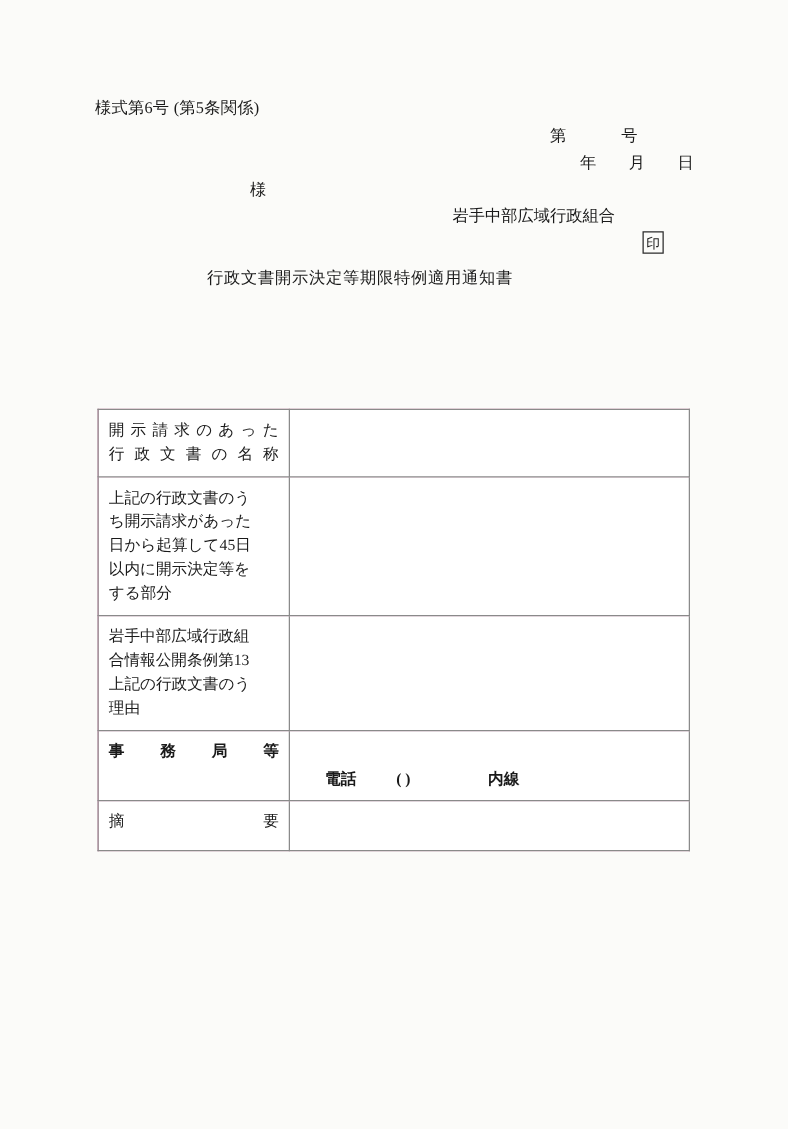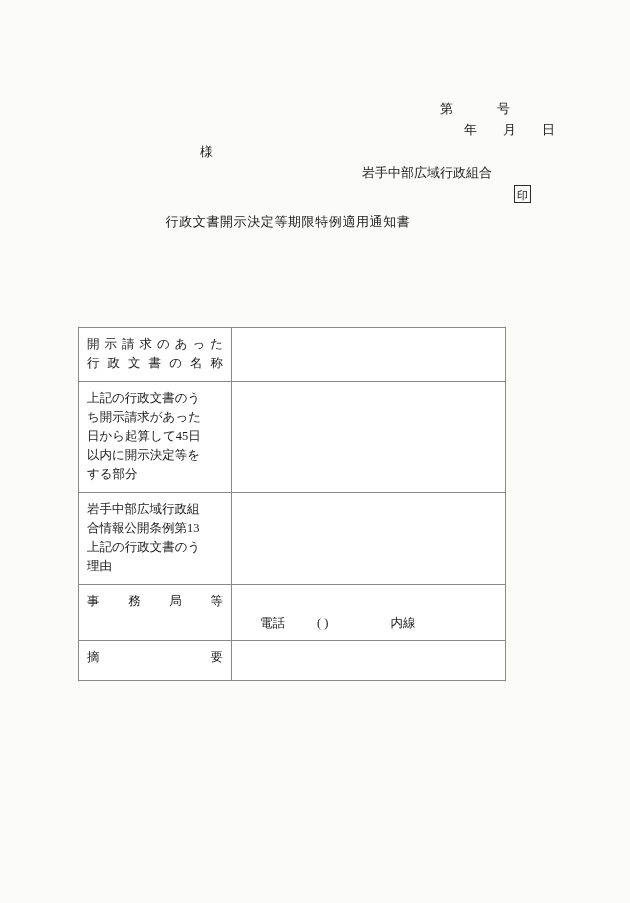--- a/index.html
+++ b/index.html
@@ -160,6 +160,7 @@
 
 <div class="page">
 
+  <div class="form-no">様式第6号 (第5条関係)</div>
 
   <div class="doc-number">
     <span>第</span><span class="gap"></span><span>号</span>

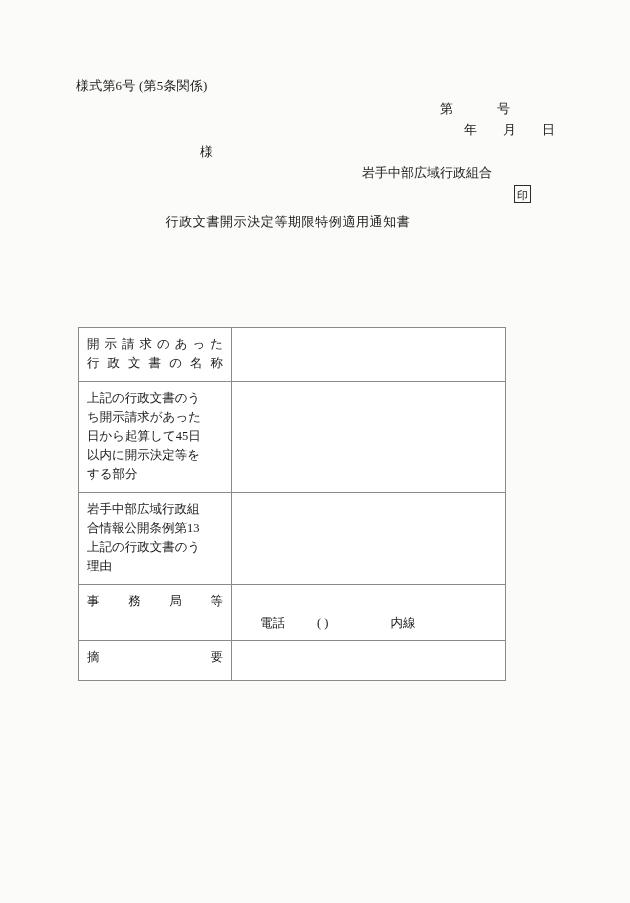--- a/index.html
+++ b/index.html
@@ -103,7 +103,7 @@
     position: absolute;
     left: 78px;
     top: 327px;
-    width: 428px;
+    width: 474px;
     border-collapse: collapse;
     background: #f9a8d4;
     table-layout: fixed;

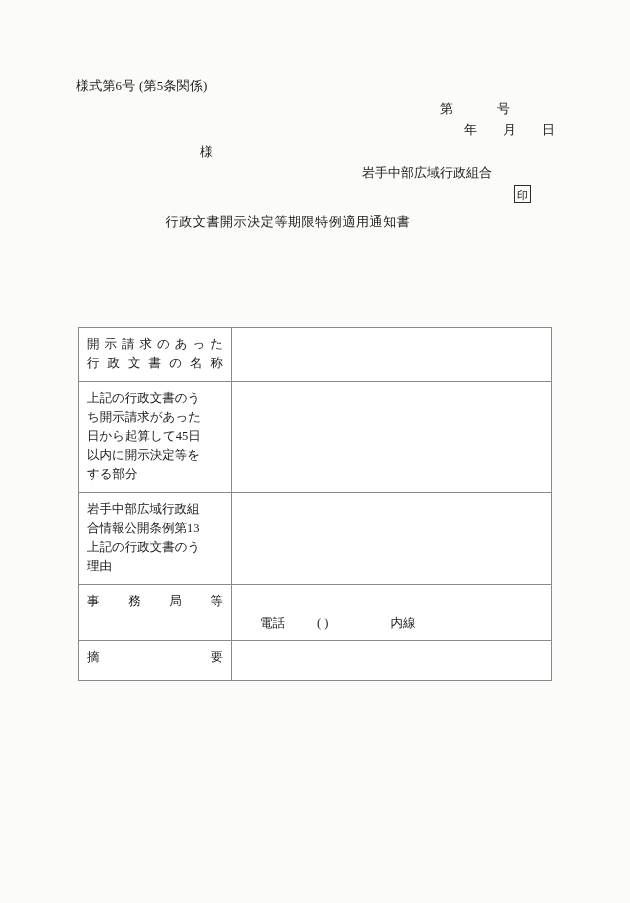--- a/index.html
+++ b/index.html
@@ -137,7 +137,7 @@
   .r2 { height: 110px; }
   .r3 { height: 92px; }
   .r4 { height: 68px; }
-  .r5 { height: 46px; }
+  .r5 { height: 46px; font-weight: bold; }
   .r6 { height: 40px; }
 
   .deadline-line {

